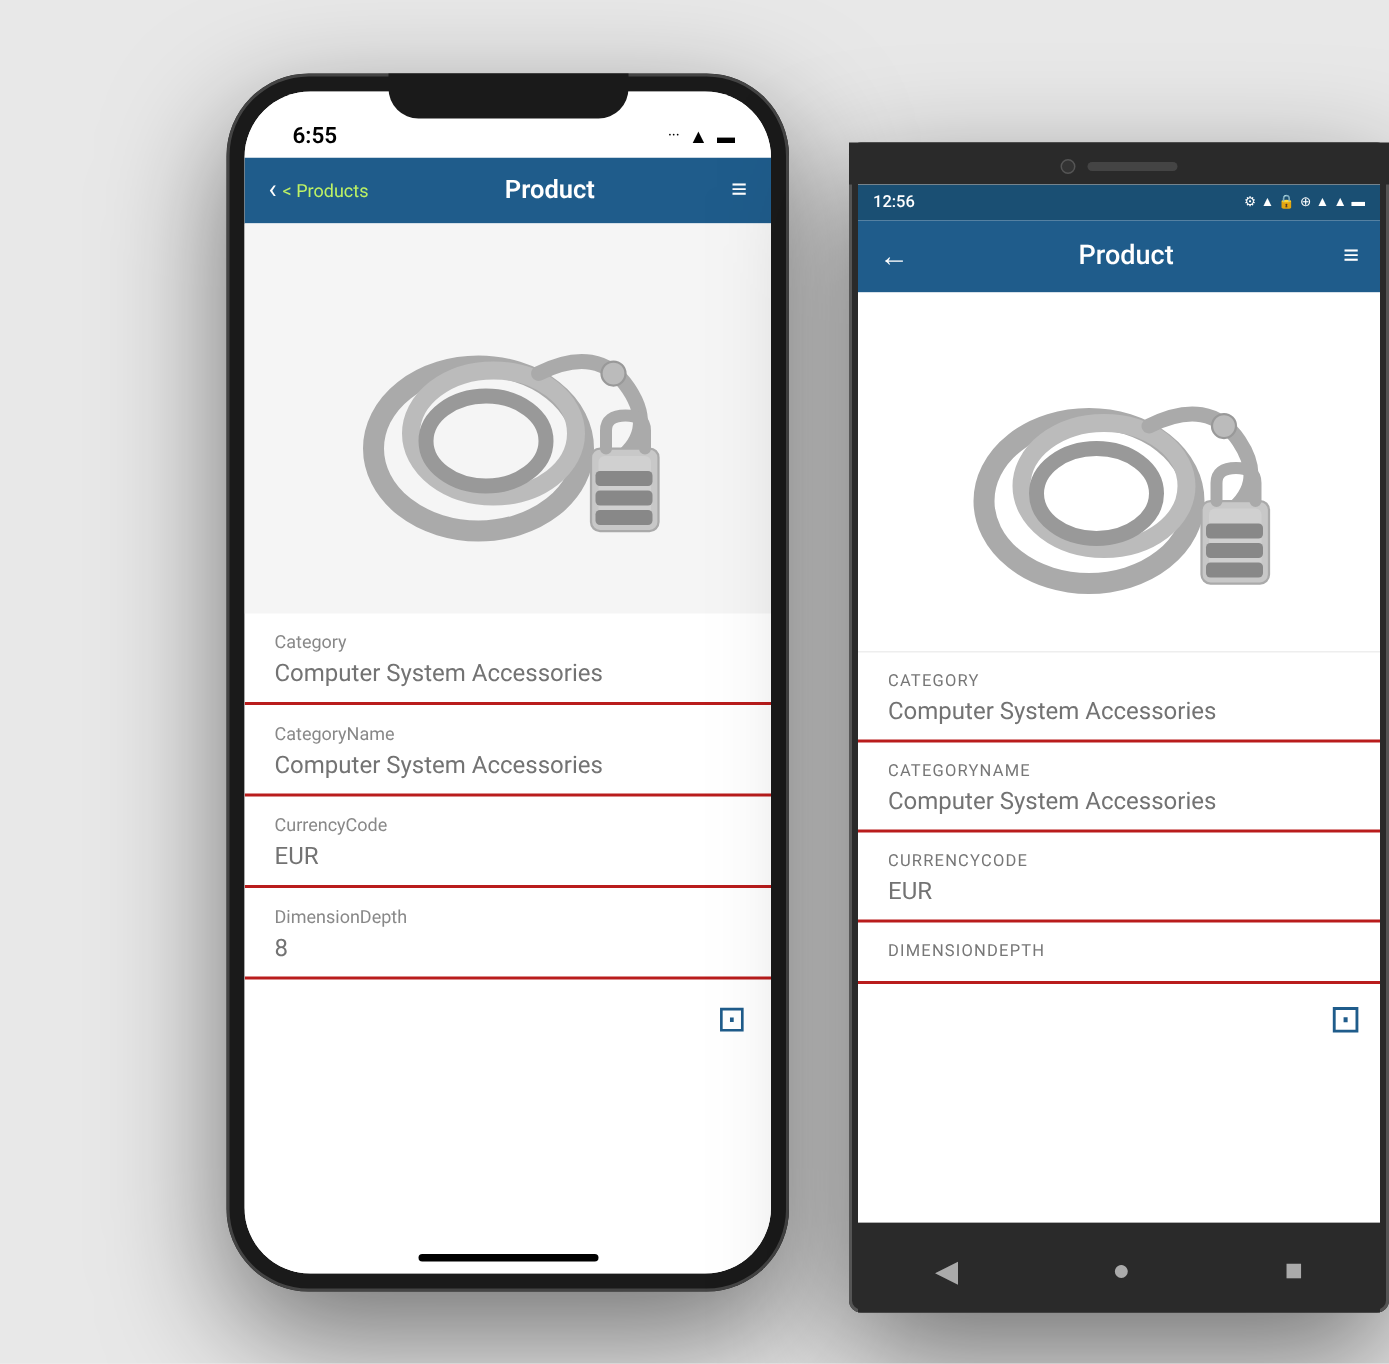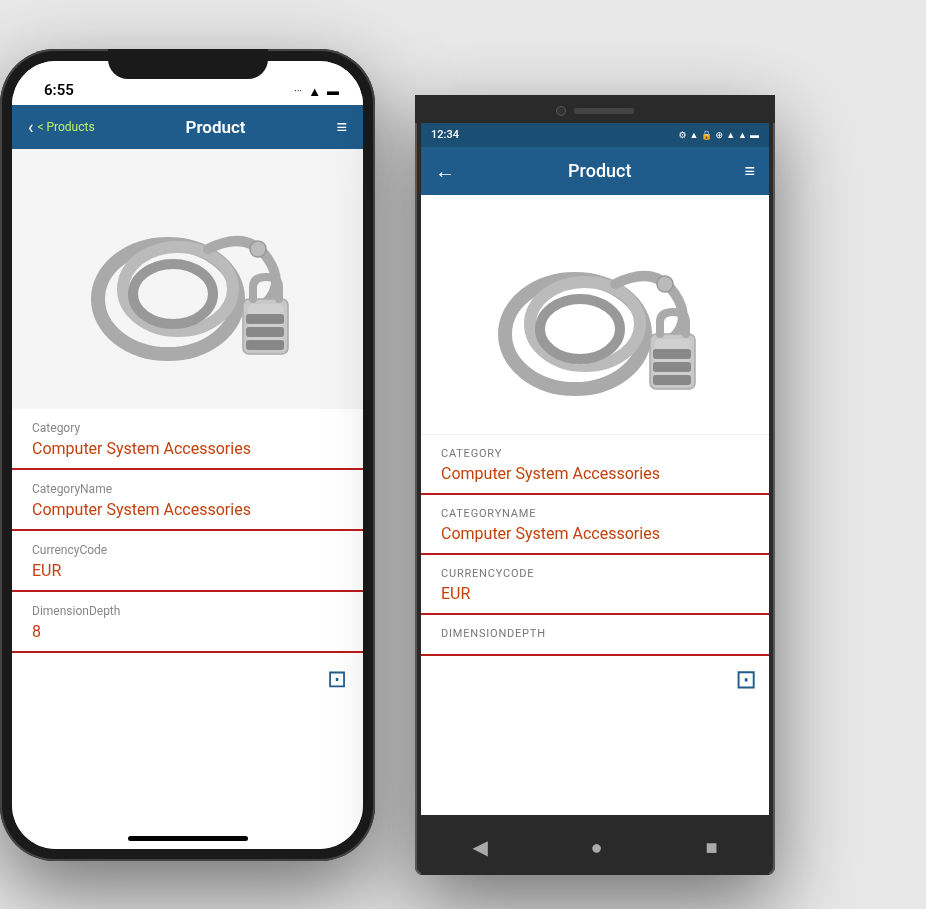--- a/index.html
+++ b/index.html
@@ -18,7 +18,7 @@
       background: #e8e8e8;
       display: flex;
       align-items: center;
-      justify-content: flex-start;
+      justify-content: flex-end;
       gap: 40px;
     }
 

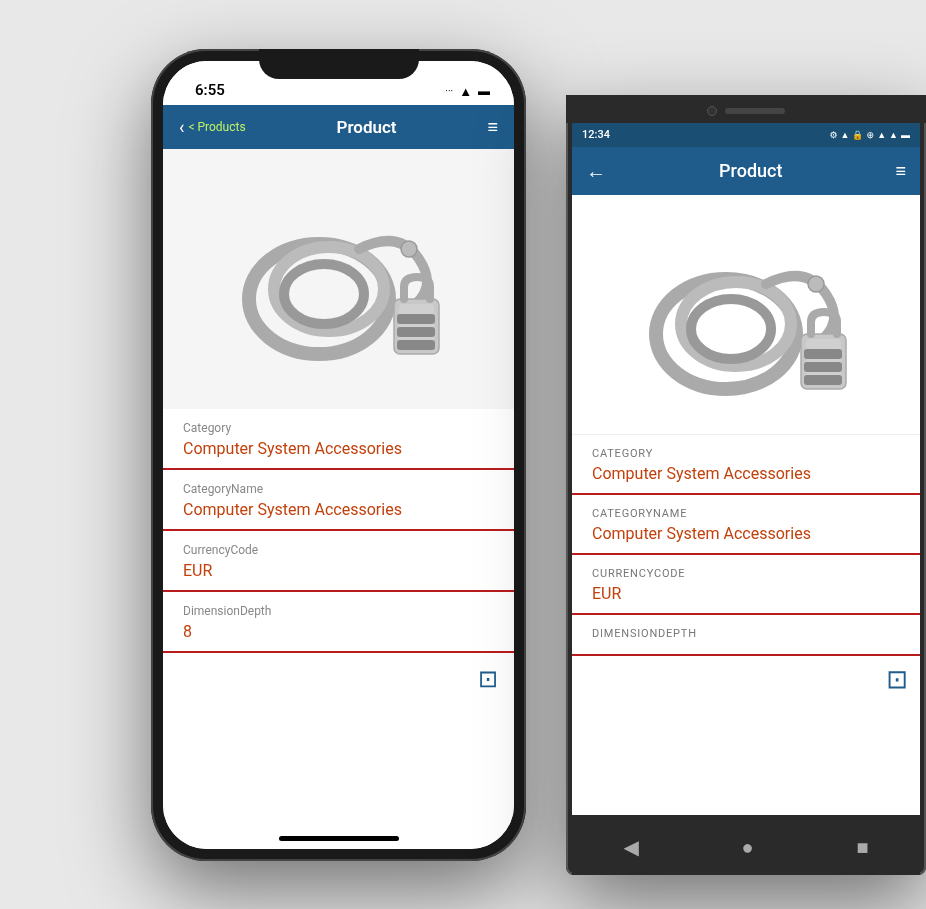--- a/index.html
+++ b/index.html
@@ -324,7 +324,7 @@
     <div class="android-inner">
 
       <div class="android-status-bar">
-        <span class="android-time">12:34</span>
+        <span class="android-time">12:56</span>
         <div class="android-status-icons">
           <span style="font-size:9px;color:#fff;">⚙</span>
           <span style="font-size:9px;color:#fff;">▲</span>

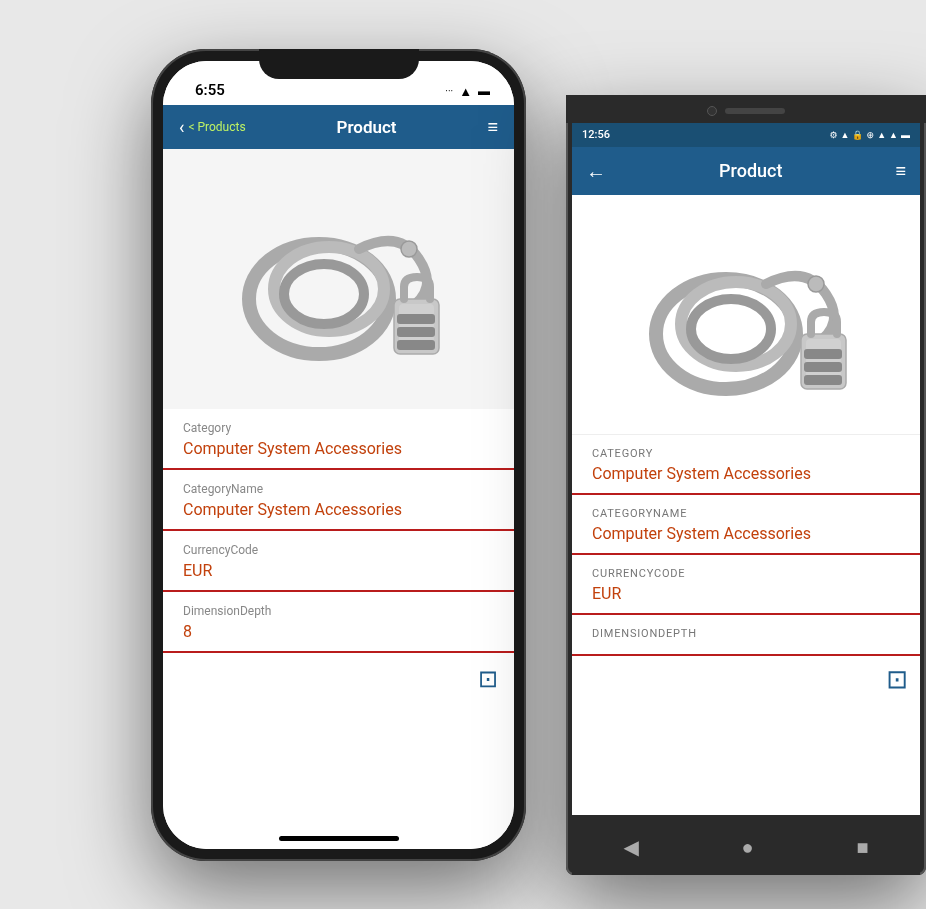--- a/index.html
+++ b/index.html
@@ -120,7 +120,7 @@
     }
     .detail-value {
       font-size: 16px;
-      color: #c2410c;
+      color: #737373;
       font-weight: 400;
     }
     .ios-home-indicator {

